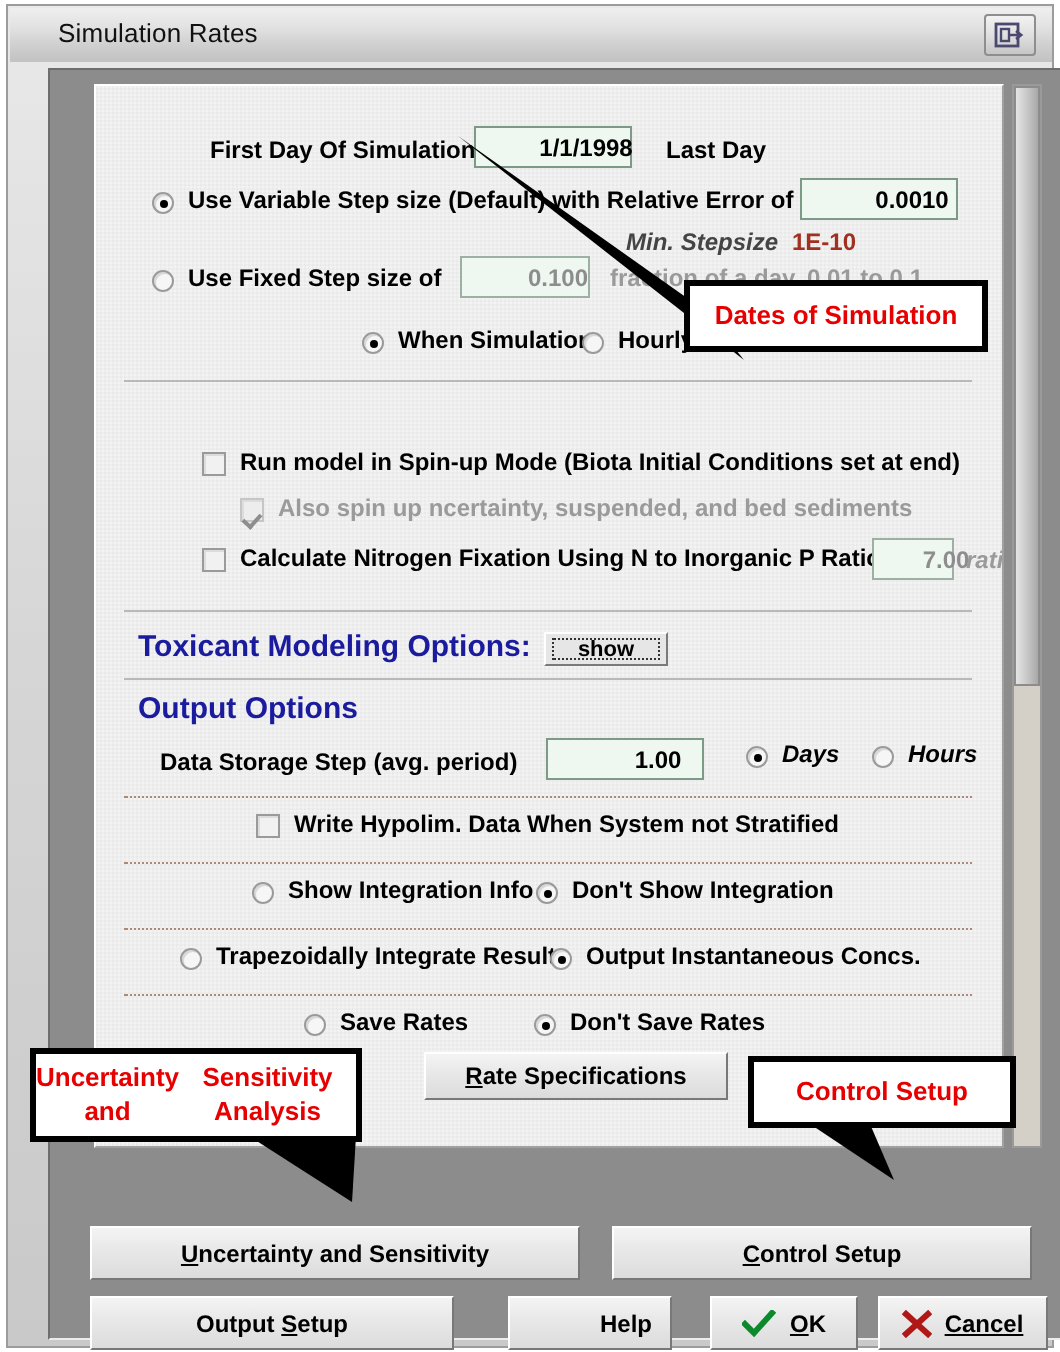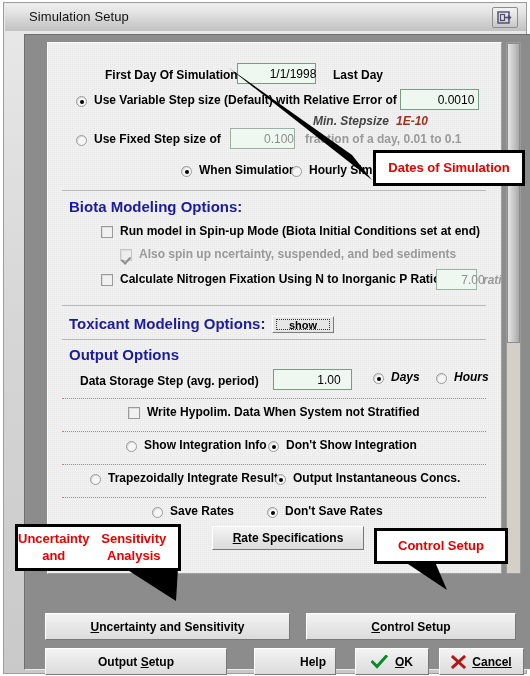--- a/index.html
+++ b/index.html
@@ -167,7 +167,7 @@
   <div class="win">
 
     <div class="titlebar">
-      <div class="title-text">Simulation Setup</div>
+      <div class="title-text">Simulation Rates</div>
       <div class="title-btn">
         <svg width="16" height="14" viewBox="0 0 16 14">
           <rect x="1" y="1" width="11" height="11" fill="none" stroke="#4a4a70" stroke-width="1.4"></rect>

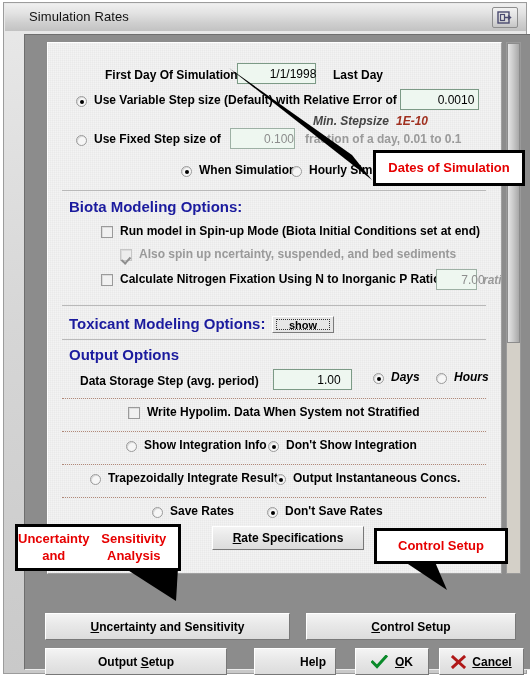--- a/index.html
+++ b/index.html
@@ -84,7 +84,7 @@
     background:#eef7f0;
     border:1px solid #7c9a86;
     box-sizing:border-box;
-    font-size:12px;font-weight:normal;color:#000;
+    font-size:12px;font-weight:bold;color:#000;
     display:flex;align-items:center;justify-content:center;padding-left:33px;
   }
   .field.dim{color:#8d8d8d;border-color:#9db0a4;}

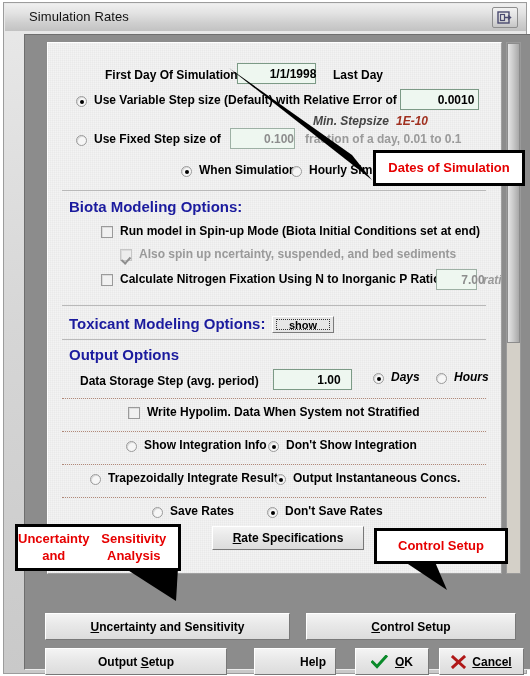--- a/index.html
+++ b/index.html
@@ -76,7 +76,7 @@
   .lbl{position:absolute;font-size:12px;font-weight:bold;color:#000;white-space:nowrap;}
   .lbl-dim{position:absolute;font-size:12px;font-weight:bold;color:#9a9a9a;white-space:nowrap;}
   .lbl-ital{position:absolute;font-size:12px;font-style:italic;font-weight:bold;color:#444;white-space:nowrap;}
-  .lbl-red-ital{position:absolute;font-size:12px;font-style:italic;font-weight:bold;color:#a03020;white-space:nowrap;}
+  .lbl-red-ital{position:absolute;font-size:12px;font-weight:bold;color:#a03020;white-space:nowrap;}
   .sect{position:absolute;font-size:15px;font-weight:bold;color:#1b1b9e;white-space:nowrap;}
 
   .field{

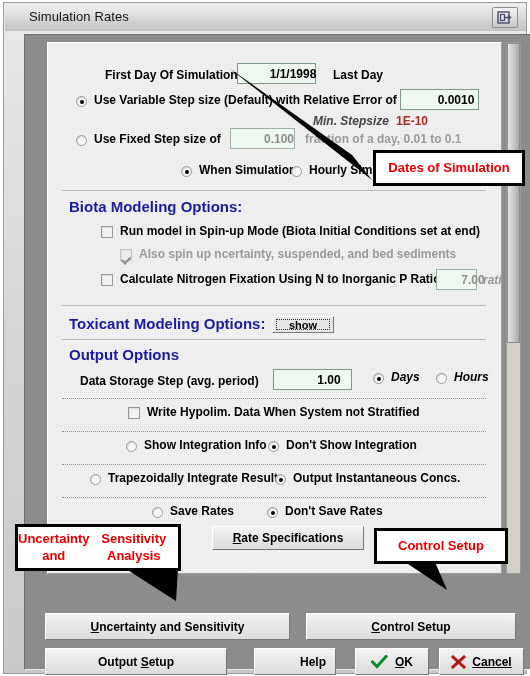--- a/index.html
+++ b/index.html
@@ -314,7 +314,7 @@
   <svg class="pointer" style="left:0;top:0;width:530px;height:676px;">
     <polygon points="229,68 352,155 372,180" fill="#000"></polygon>
   </svg>
-  <div class="callout" style="left:342px;top:150px;width:152px;height:36px;margin-left:31px;">
+  <div class="callout" style="left:342px;top:140px;width:152px;height:36px;">
     <span>Dates of Simulation</span>
   </div>
 

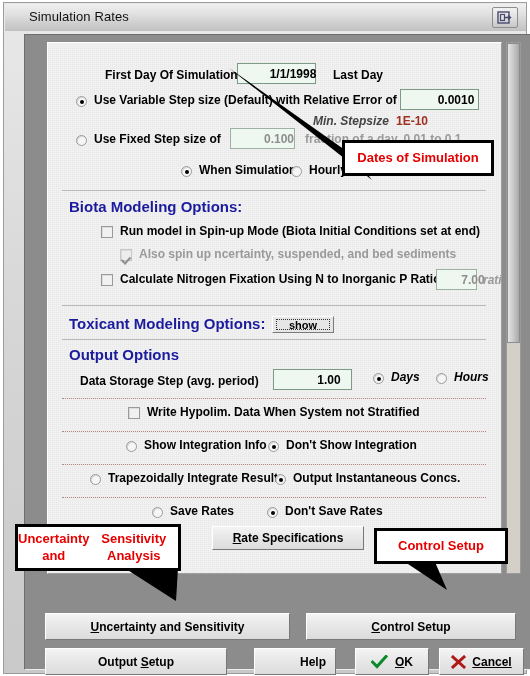--- a/index.html
+++ b/index.html
@@ -205,7 +205,6 @@
 
         <div class="hr" style="left:14px;top:147px;width:424px;"></div>
 
-        <div class="sect" style="left:21px;top:155px;">Biota Modeling Options:</div>
 
         <div class="cbox" style="left:53px;top:183px;"></div>
         <div class="lbl" style="left:72px;top:181px;">Run model in Spin-up Mode (Biota Initial Conditions set at end)</div>

